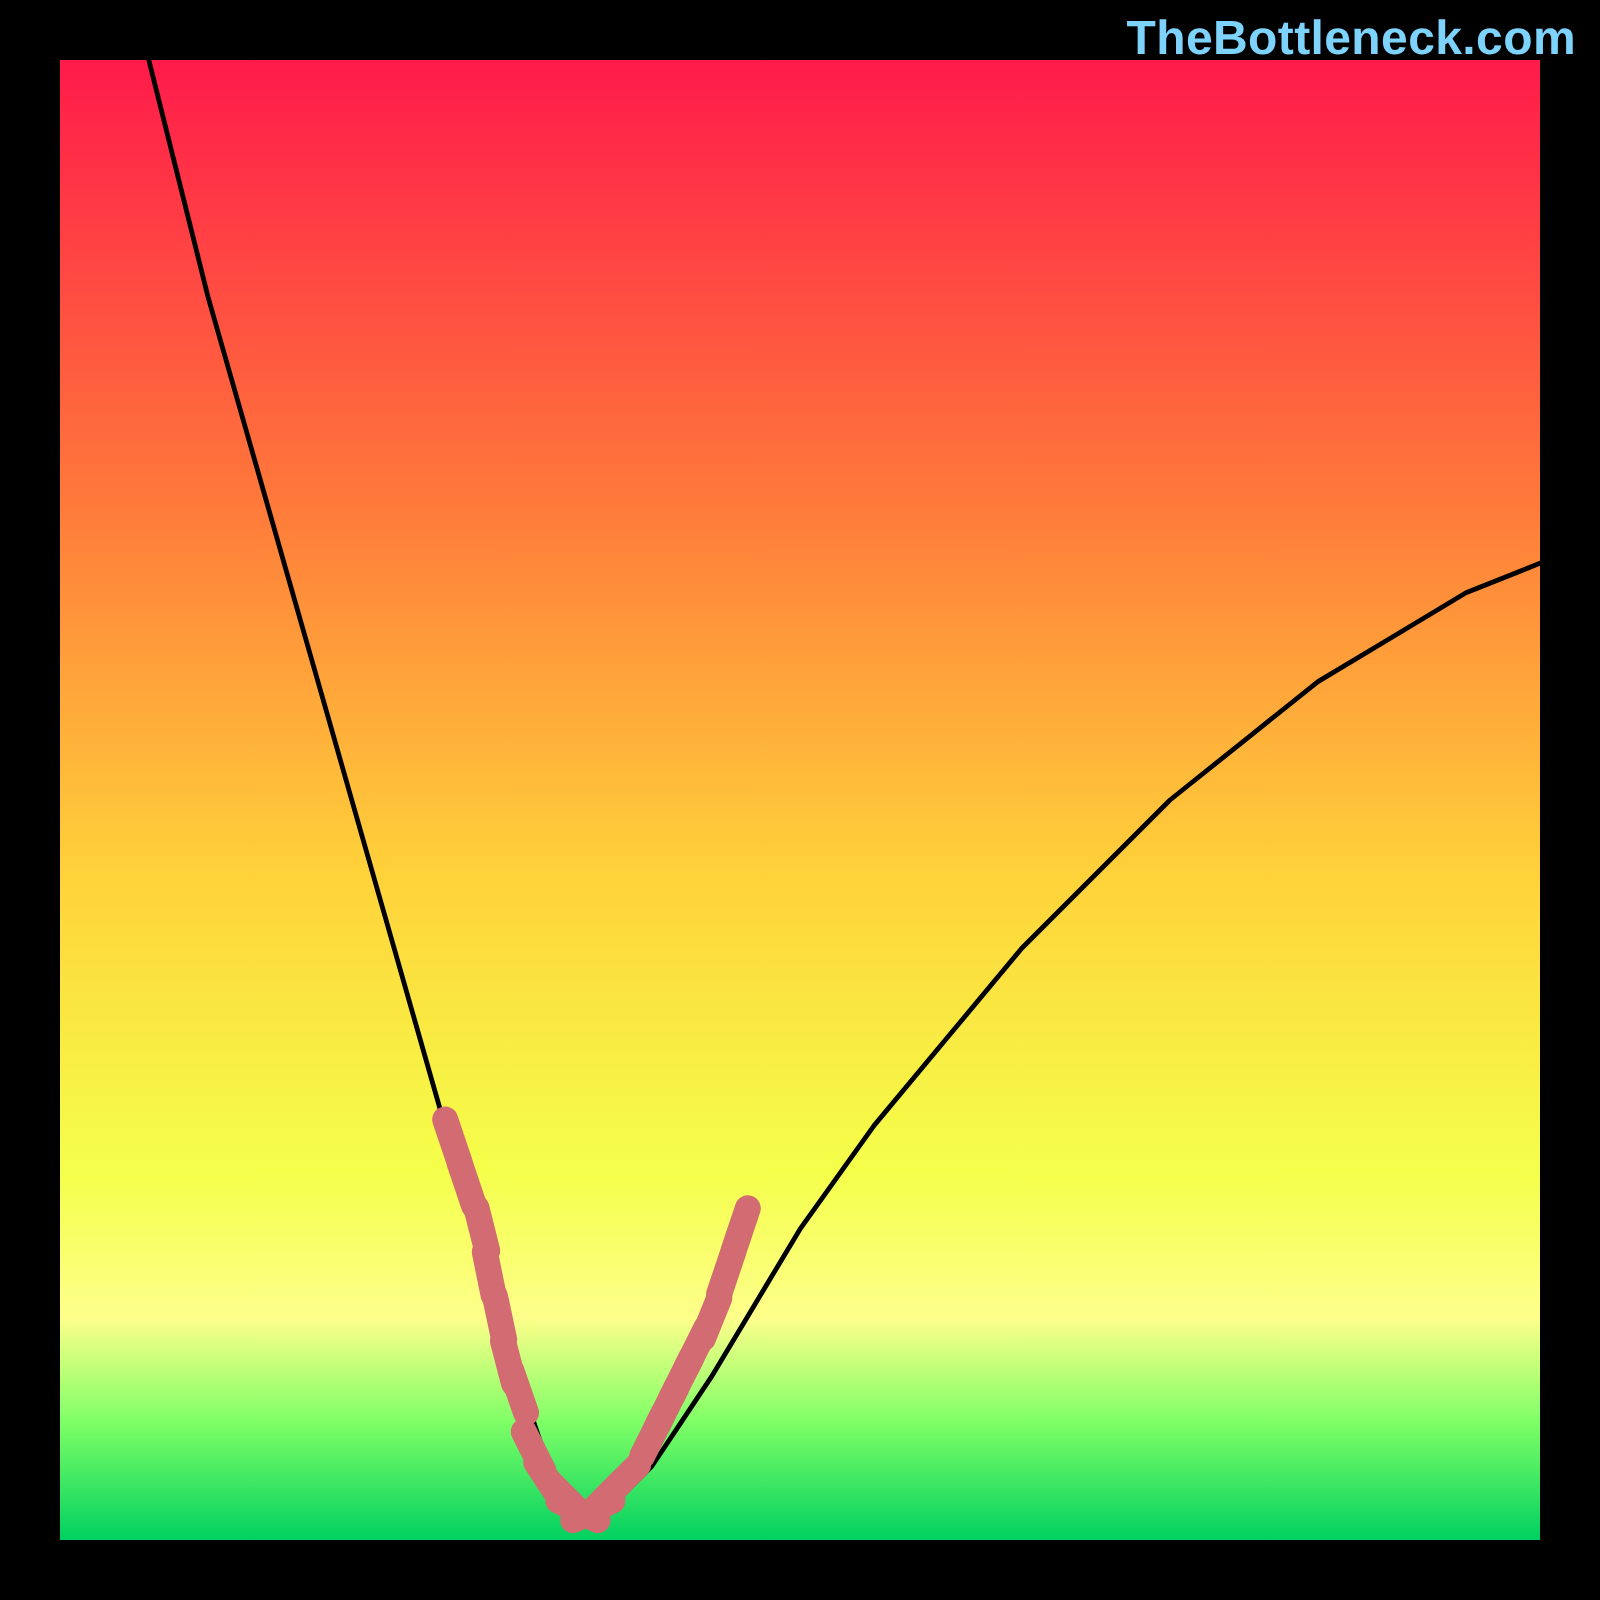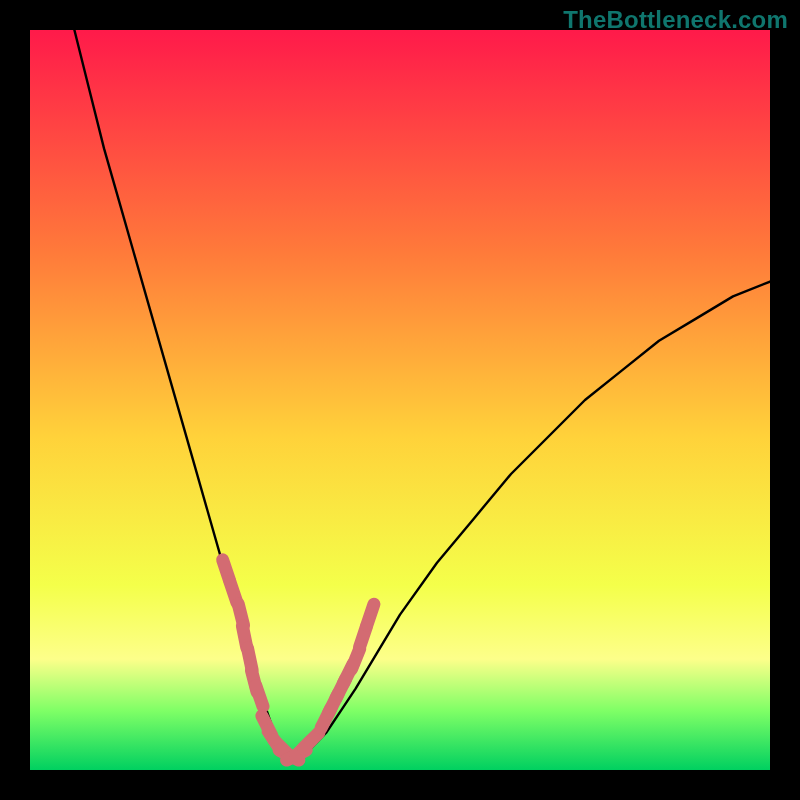--- a/index.html
+++ b/index.html
@@ -21,7 +21,7 @@
     position: absolute;
     top: 6px;
     right: 12px;
-    color: #0f766e;
+    color: #7dd3fc;
     font-size: 24px;
     font-weight: 600;
     letter-spacing: 0.2px;

